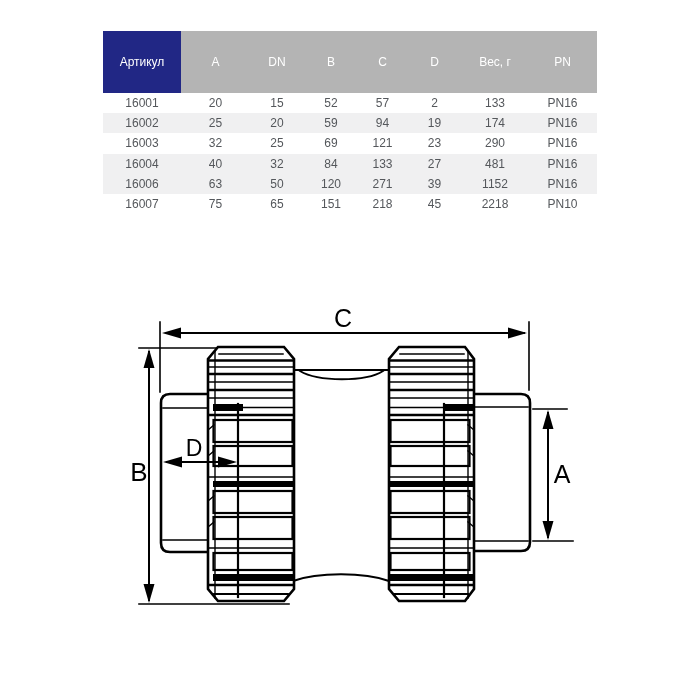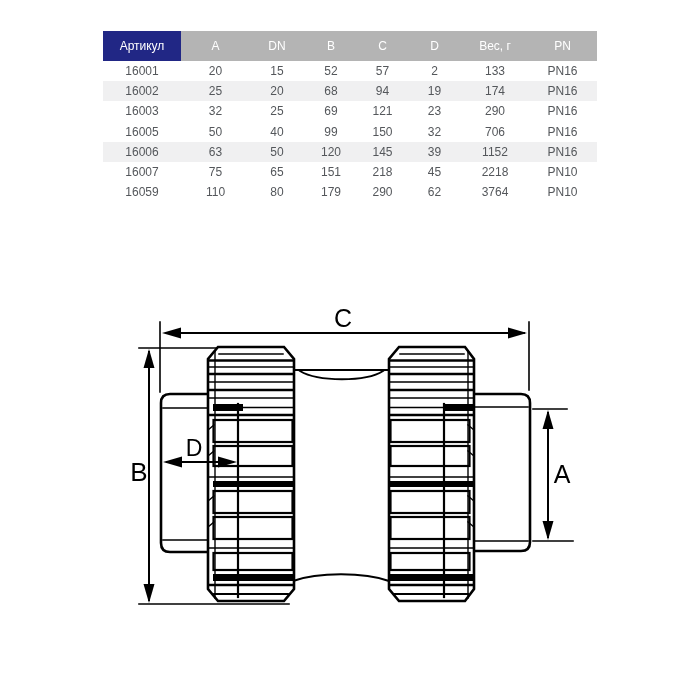--- a/index.html
+++ b/index.html
@@ -13,7 +13,7 @@
   }
   table.spec th {
     height:30px; font-size:12px; font-weight:400; text-align:center;
-    color:var(--header_text, #ffffff); padding:0;
+    color:var(--header_text, #ffffff); padding:16px;
   }
   table.spec th.accent { background:var(--accent, #212785); }
   table.spec th.gray   { background:var(--header_gray, #b4b4b4); }

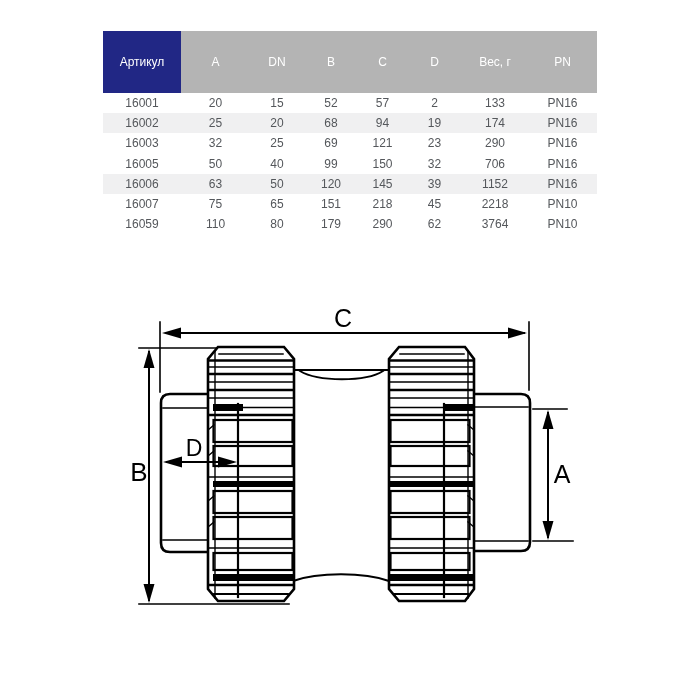--- a/index.html
+++ b/index.html
@@ -71,7 +71,7 @@
         <td>16002</td>
           <td>25</td>
           <td>20</td>
-          <td>68</td>
+          <td>59</td>
           <td>94</td>
           <td>19</td>
           <td>174</td>

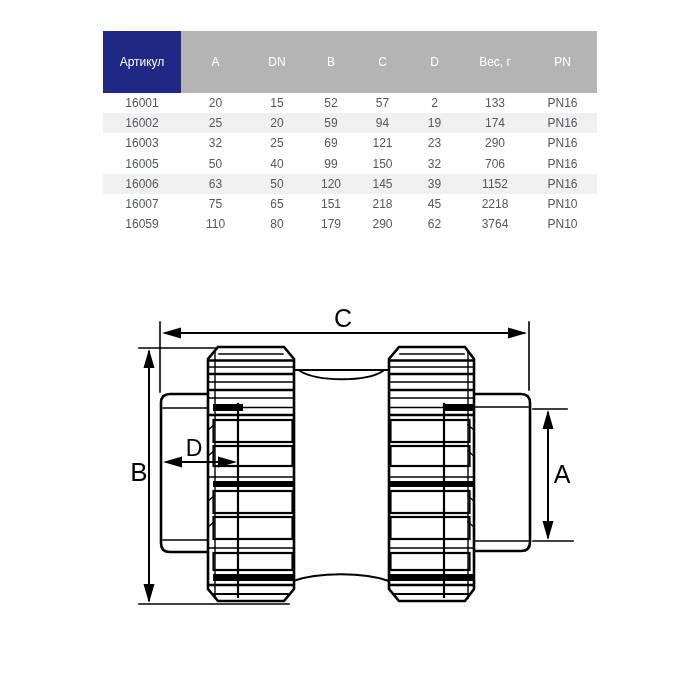--- a/index.html
+++ b/index.html
@@ -85,6 +85,16 @@
           <td>121</td>
           <td>23</td>
           <td>290</td>
+          <td>PN16</td>
+      </tr>
+      <tr class="alt">
+        <td>16004</td>
+          <td>40</td>
+          <td>32</td>
+          <td>84</td>
+          <td>133</td>
+          <td>27</td>
+          <td>481</td>
           <td>PN16</td>
       </tr>
       <tr>

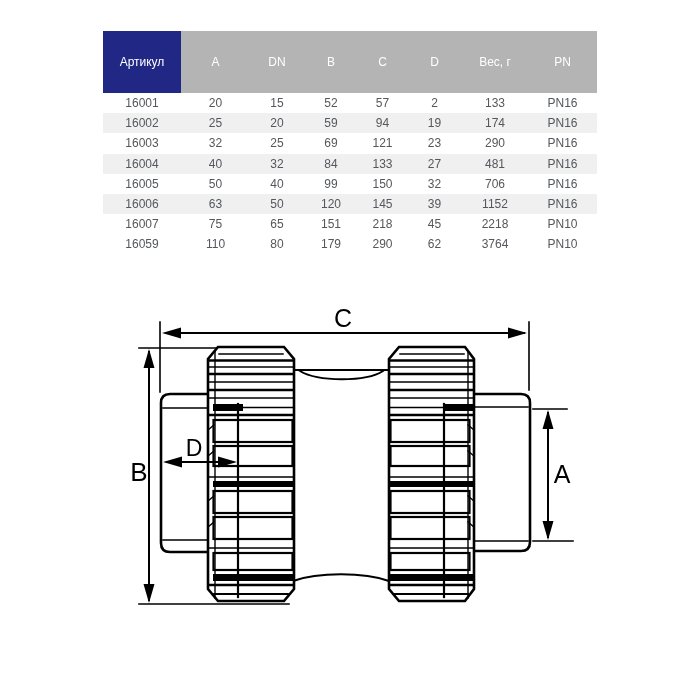--- a/index.html
+++ b/index.html
@@ -95,16 +95,6 @@
           <td>133</td>
           <td>27</td>
           <td>481</td>
-          <td>PN16</td>
-      </tr>
-      <tr>
-        <td>16005</td>
-          <td>50</td>
-          <td>40</td>
-          <td>99</td>
-          <td>150</td>
-          <td>32</td>
-          <td>706</td>
           <td>PN16</td>
       </tr>
       <tr class="alt">

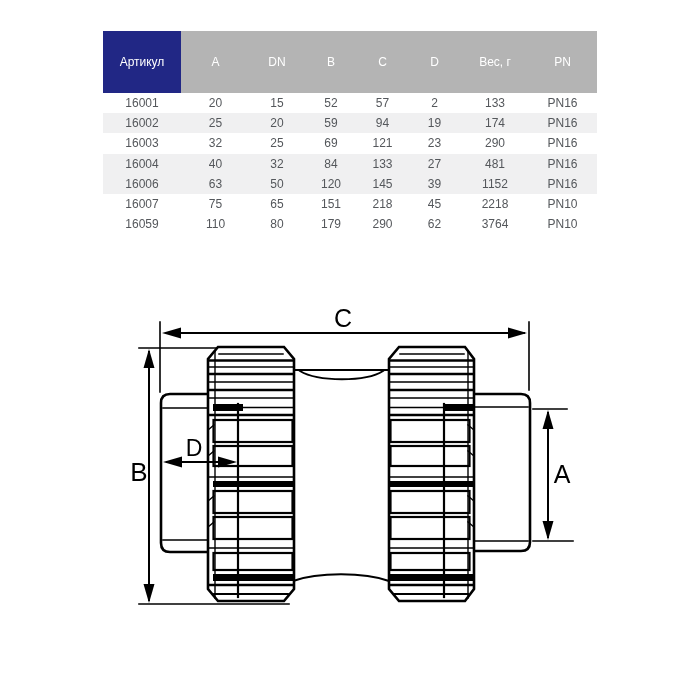--- a/index.html
+++ b/index.html
@@ -102,7 +102,7 @@
           <td>63</td>
           <td>50</td>
           <td>120</td>
-          <td>145</td>
+          <td>271</td>
           <td>39</td>
           <td>1152</td>
           <td>PN16</td>

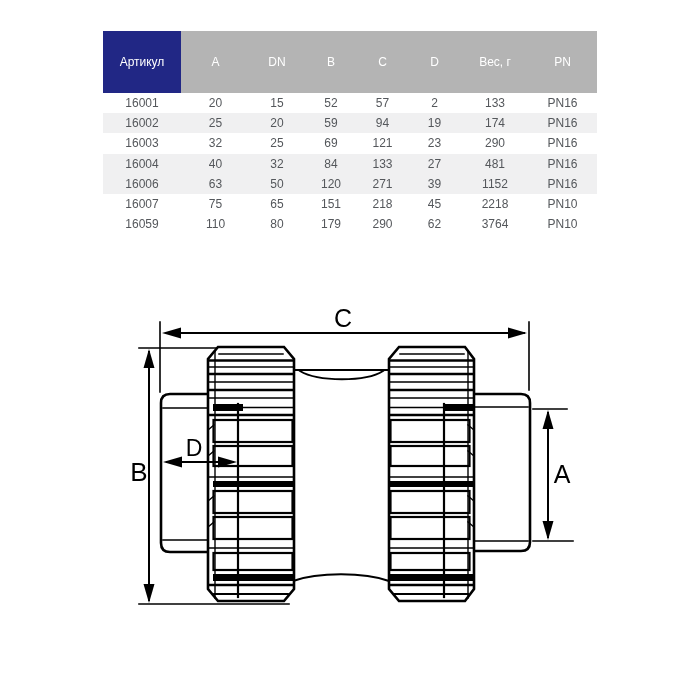--- a/index.html
+++ b/index.html
@@ -115,16 +115,6 @@
           <td>218</td>
           <td>45</td>
           <td>2218</td>
-          <td>PN10</td>
-      </tr>
-      <tr>
-        <td>16059</td>
-          <td>110</td>
-          <td>80</td>
-          <td>179</td>
-          <td>290</td>
-          <td>62</td>
-          <td>3764</td>
           <td>PN10</td>
       </tr>
     </tbody>

